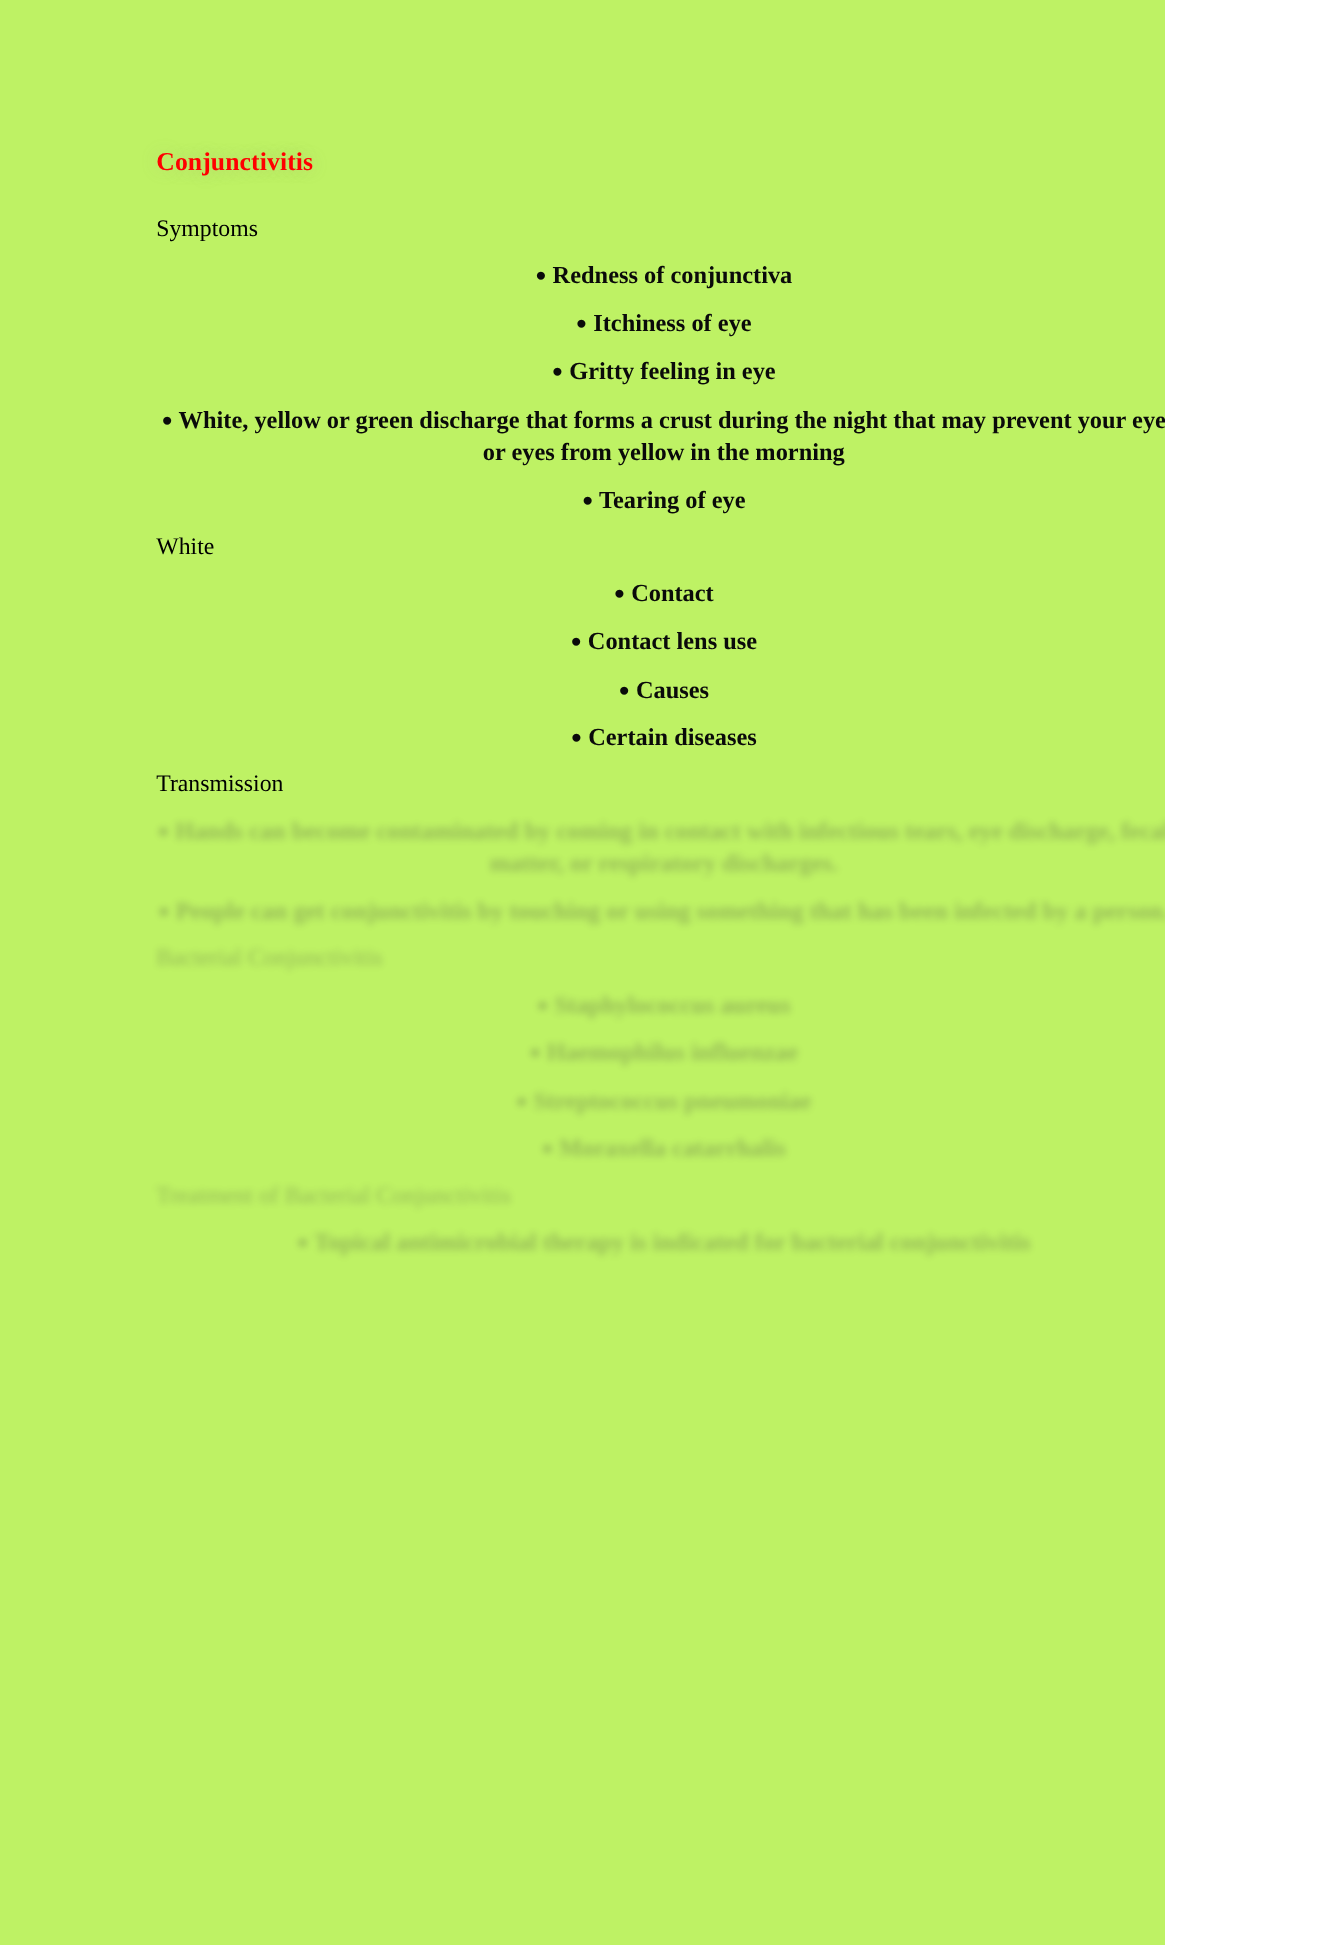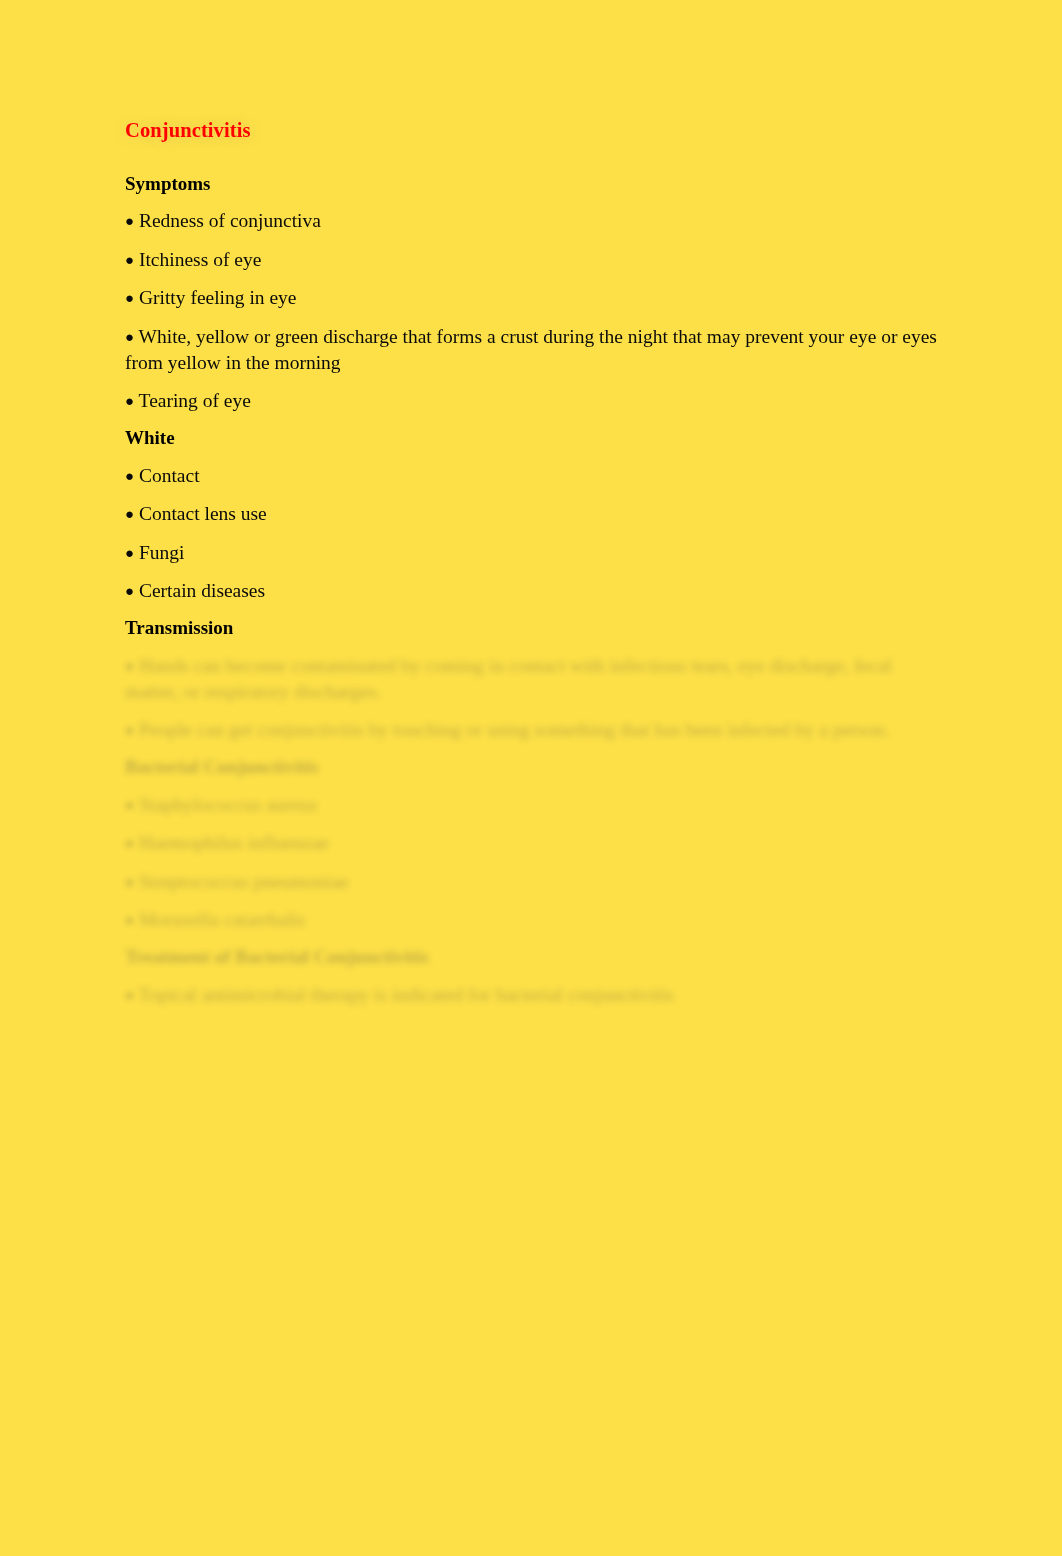--- a/index.html
+++ b/index.html
@@ -14,9 +14,9 @@
   }
   .page {
     position: relative;
-    width: 1062px;
+    width: 932px;
     height: 1556px;
-    background: #fde047;
+    background: #bef264;
     overflow: hidden;
     box-sizing: border-box;
   }

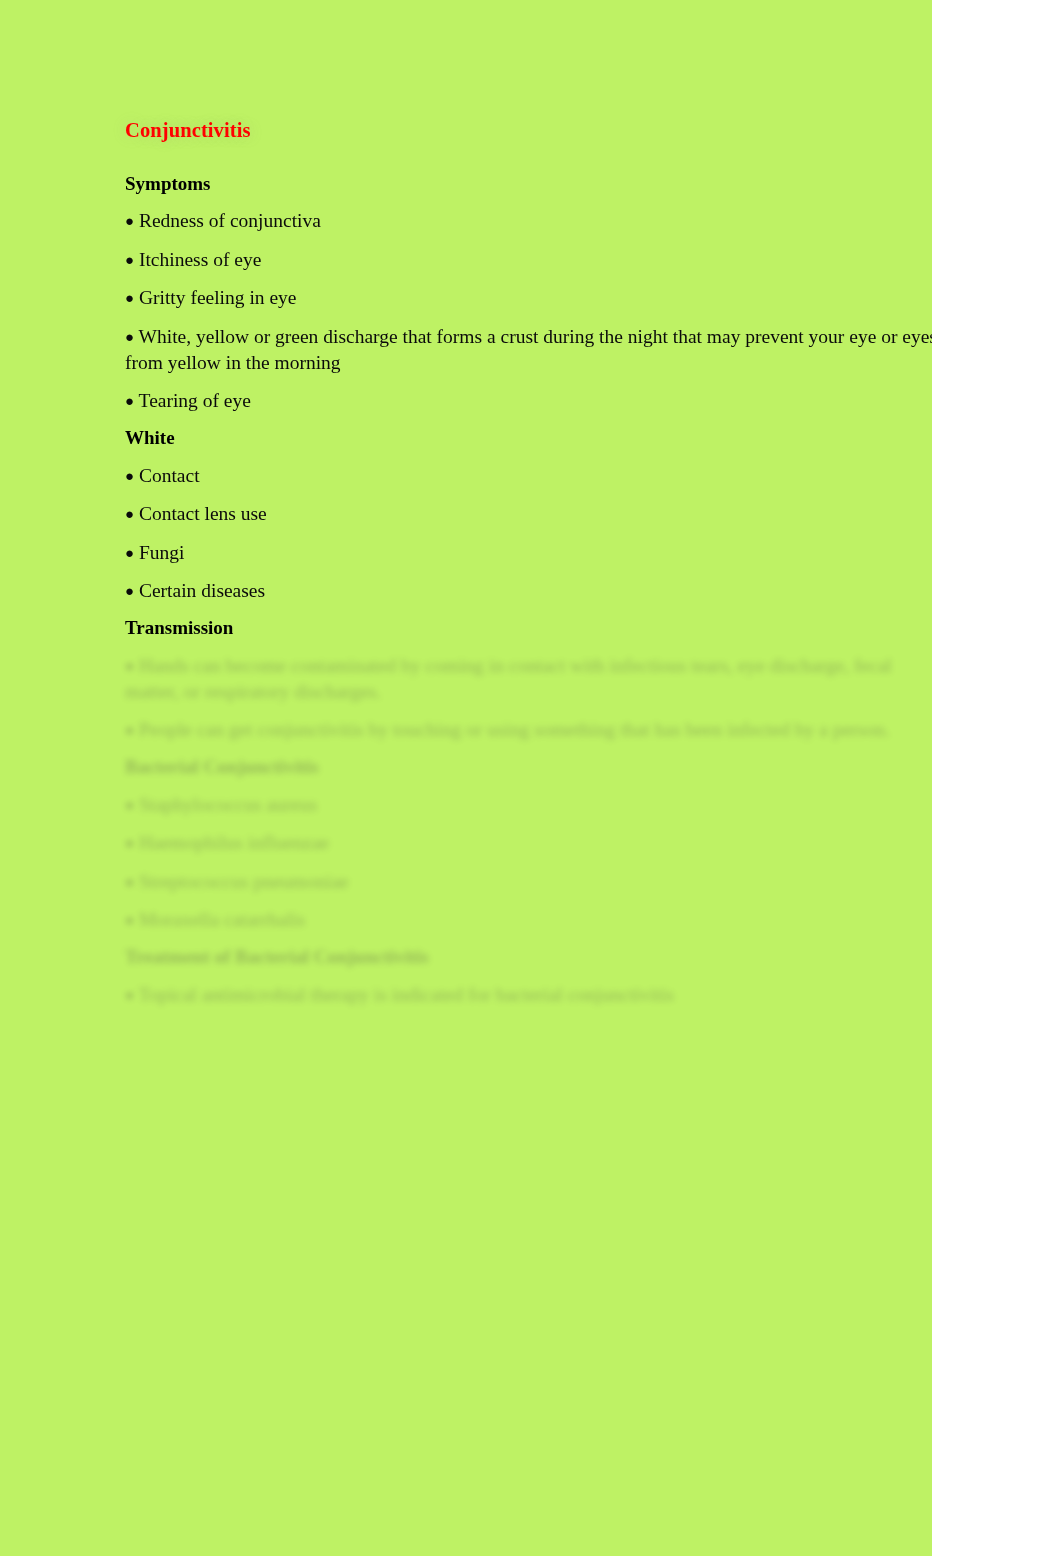--- a/index.html
+++ b/index.html
@@ -39,7 +39,7 @@
   .title-row { margin: 0 0 15px 0; }
   .section-heading {
     font-size: 19px;
-    font-weight: bold;
+    font-weight: normal;
     color: #000000;
     line-height: 1.25;
     margin: 0 0 12.5px 0;

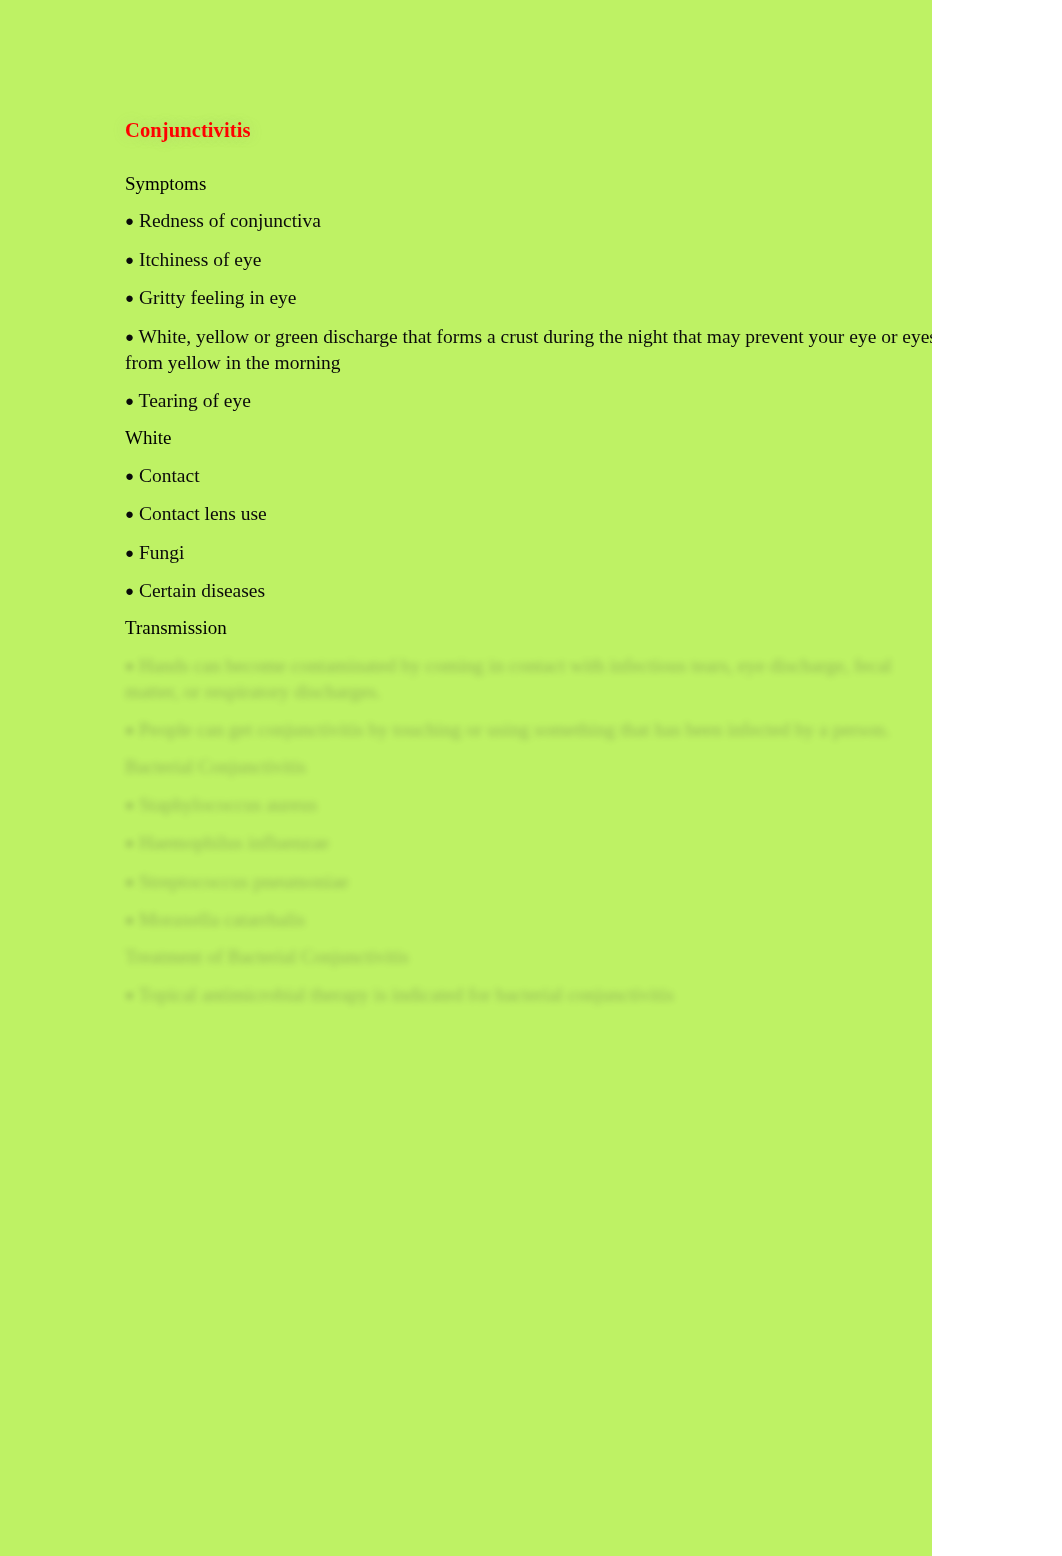--- a/index.html
+++ b/index.html
@@ -46,11 +46,11 @@
   }
   .bullet-line {
     font-size: 19.5px;
-    font-weight: normal;
+    font-weight: bold;
     color: #0a0a0a;
     line-height: 1.33;
     margin: 0 0 12.5px 0;
-    text-align: left;
+    text-align: center;
   }
   .bullet-glyph {
     font-size: 15px;

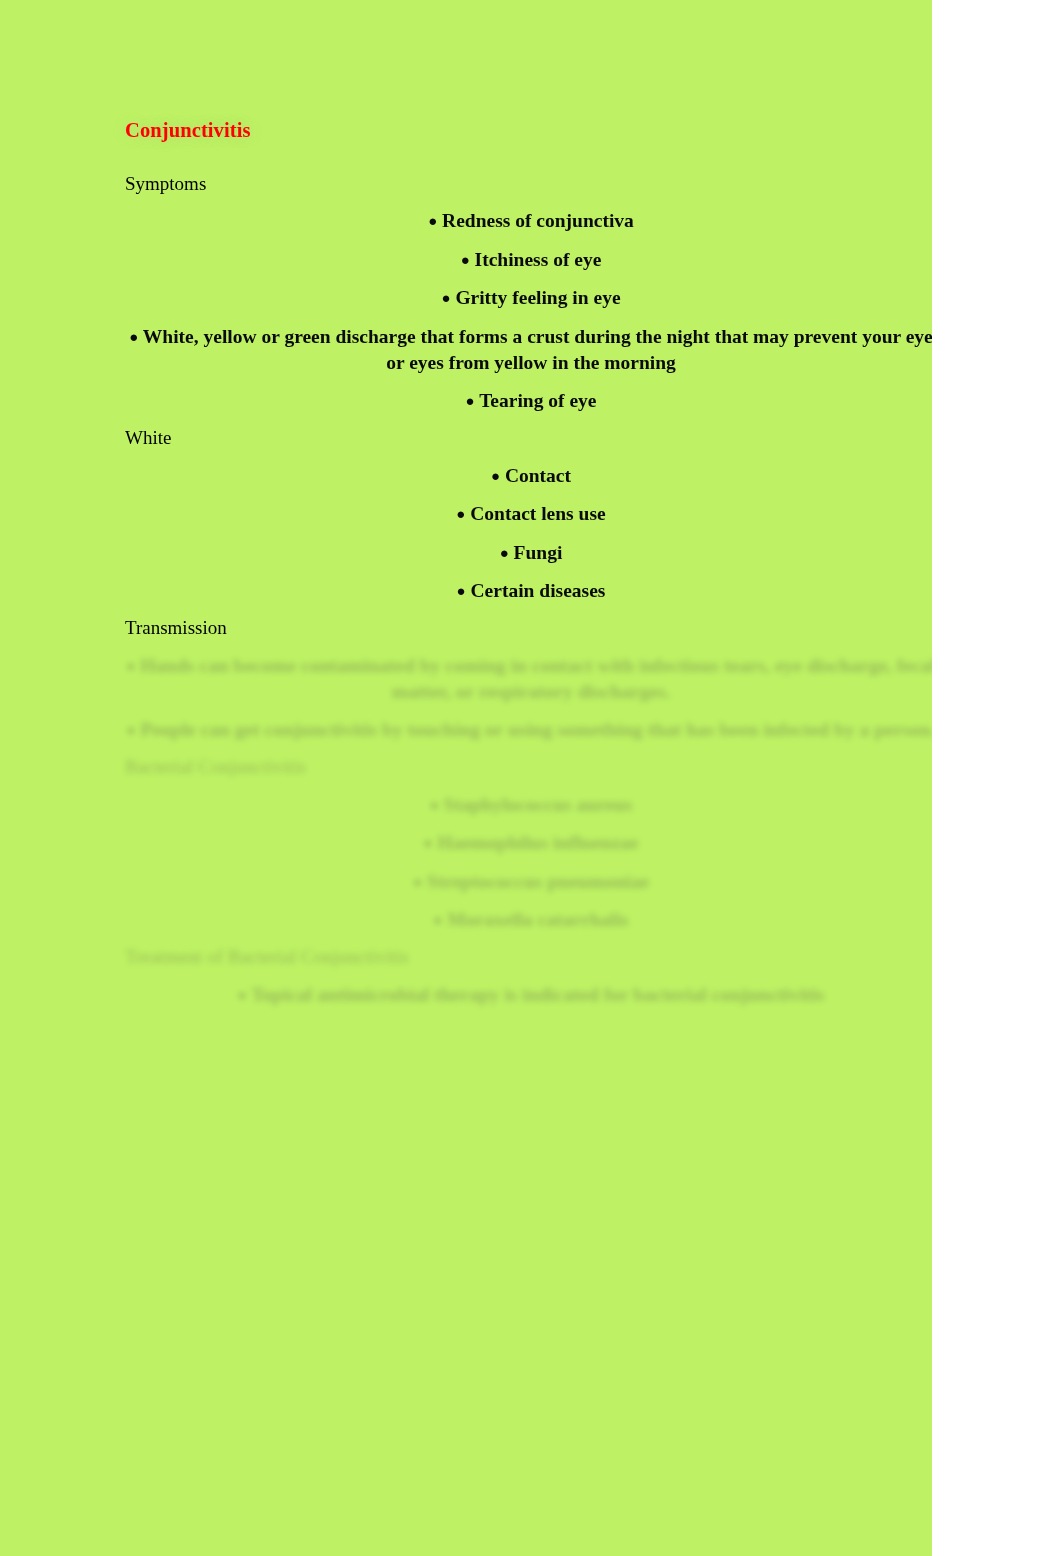--- a/index.html
+++ b/index.html
@@ -114,7 +114,7 @@
     </div>
     <div class="bullet-line">
       <span class="bullet-glyph">●</span>
-      <span class="bullet-text">Fungi</span>
+      <span class="bullet-text">Causes</span>
     </div>
     <div class="bullet-line">
       <span class="bullet-glyph">●</span>

